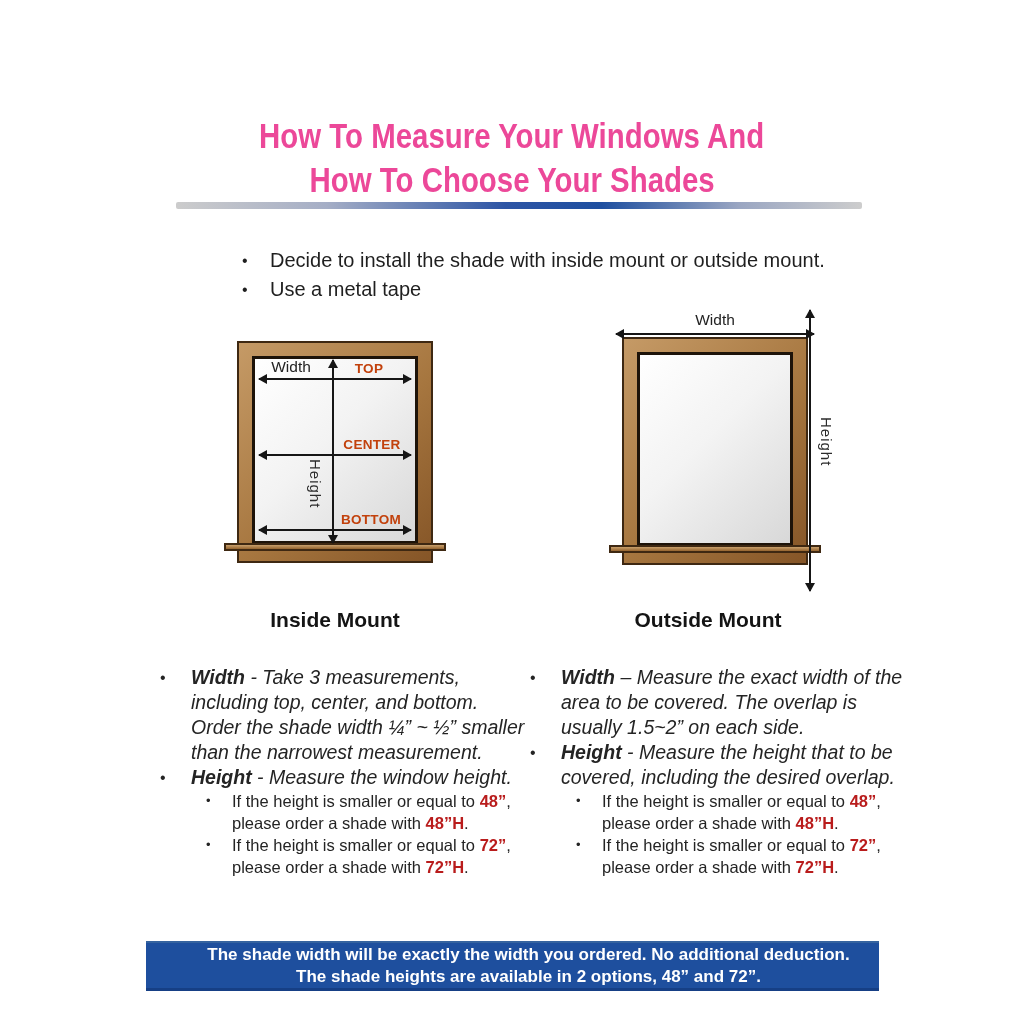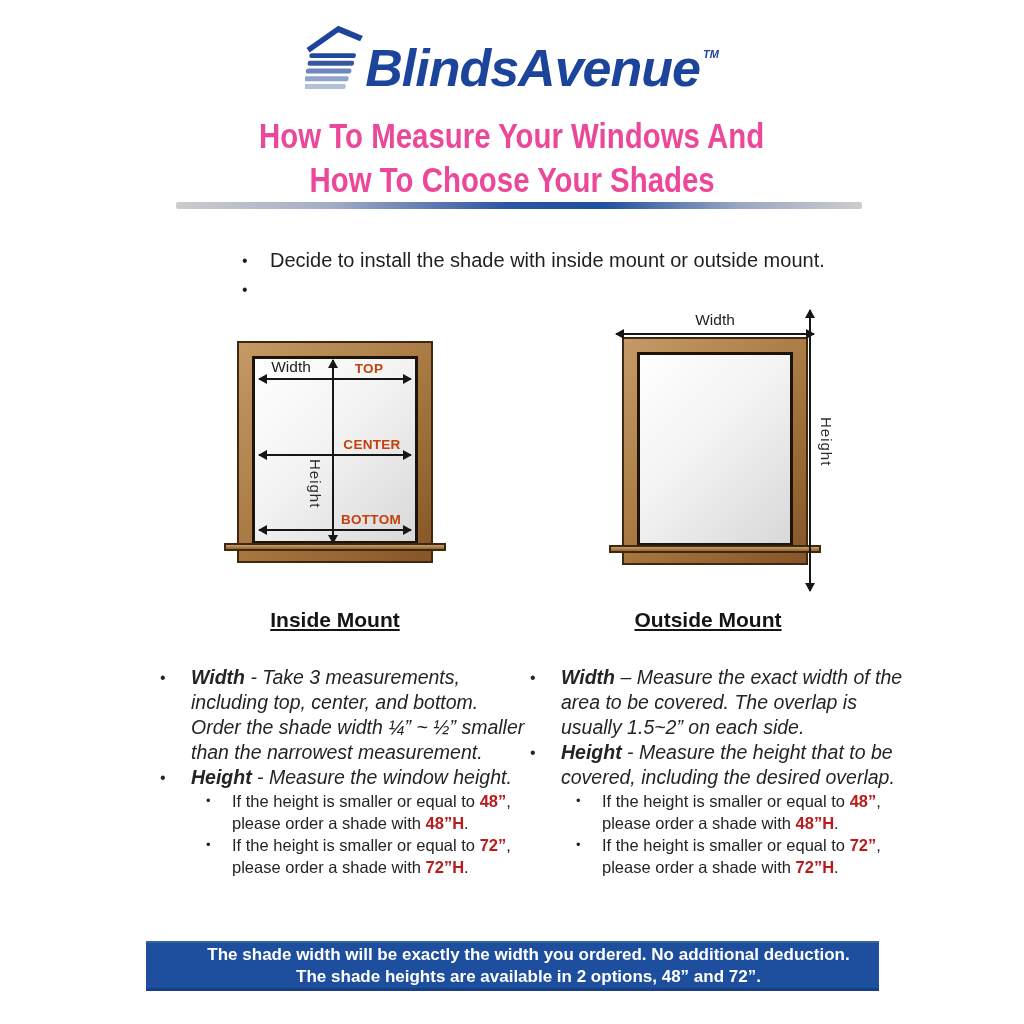--- a/index.html
+++ b/index.html
@@ -80,19 +80,6 @@
 
 <div class="page">
 
-  <div class="logo">
-    <svg class="logo-icon" viewBox="0 0 60 68">
-      <g transform="skewX(-6)">
-        <polyline points="6,27 35,5 60,15" fill="none" stroke="#1c449b" stroke-width="6" stroke-linejoin="miter"></polyline>
-        <rect x="8" y="30" width="48" height="5" rx="2" fill="#1f4aa0"></rect>
-        <rect x="7" y="38" width="48" height="5" rx="2" fill="#35589f"></rect>
-        <rect x="6" y="46" width="47" height="5" rx="2" fill="#6d87bd"></rect>
-        <rect x="5" y="54" width="46" height="5" rx="2" fill="#8fa3cc"></rect>
-        <rect x="4" y="62" width="45" height="5" rx="2" fill="#b2c0da"></rect>
-      </g>
-    </svg>
-    <div class="logo-text"><span>BlindsAvenue</span><span class="logo-tm">TM</span></div>
-  </div>
 
   <div class="title">
     <span class="cond">How To Measure Your Windows And</span><br>

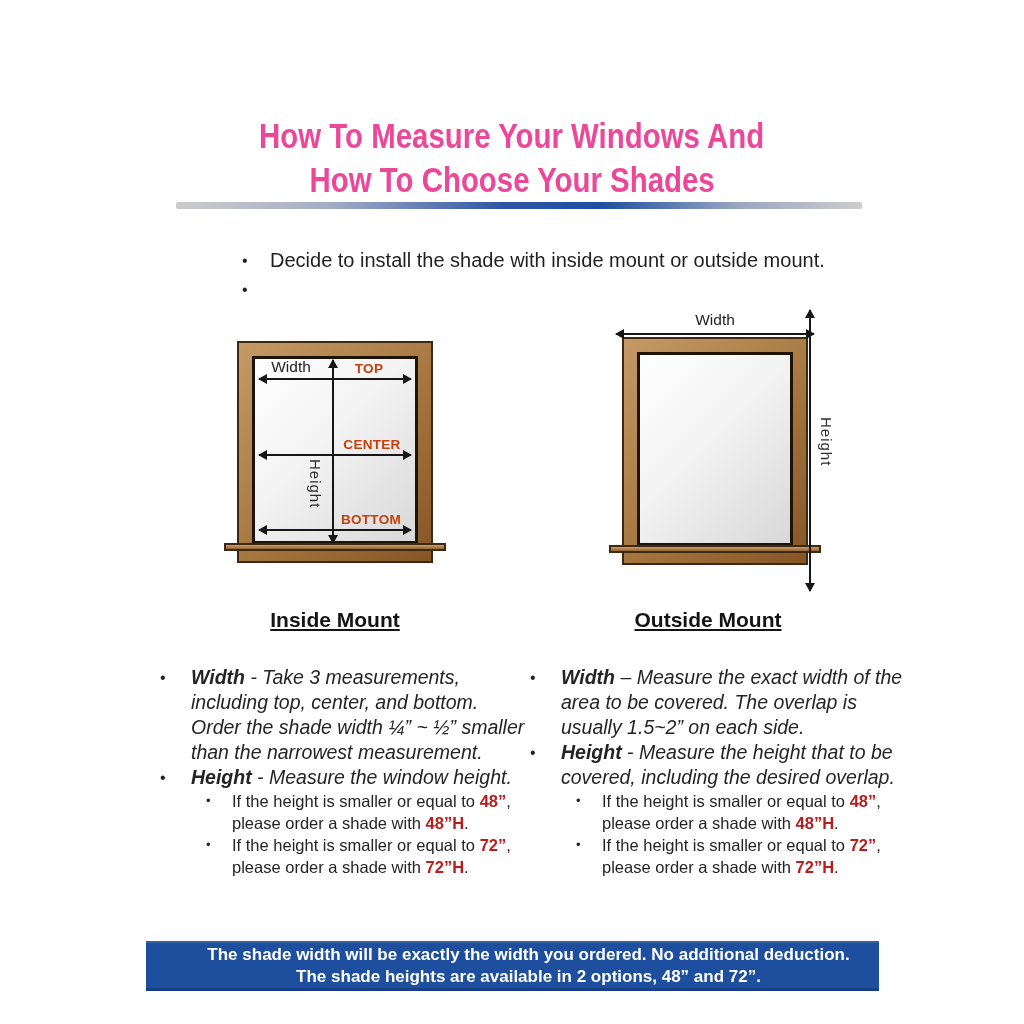--- a/index.html
+++ b/index.html
@@ -94,6 +94,7 @@
     </div>
     <div class="intro-item">
       <span class="dot">•</span>
+      <span class="txt">Use a metal tape</span>
     </div>
   </div>
 

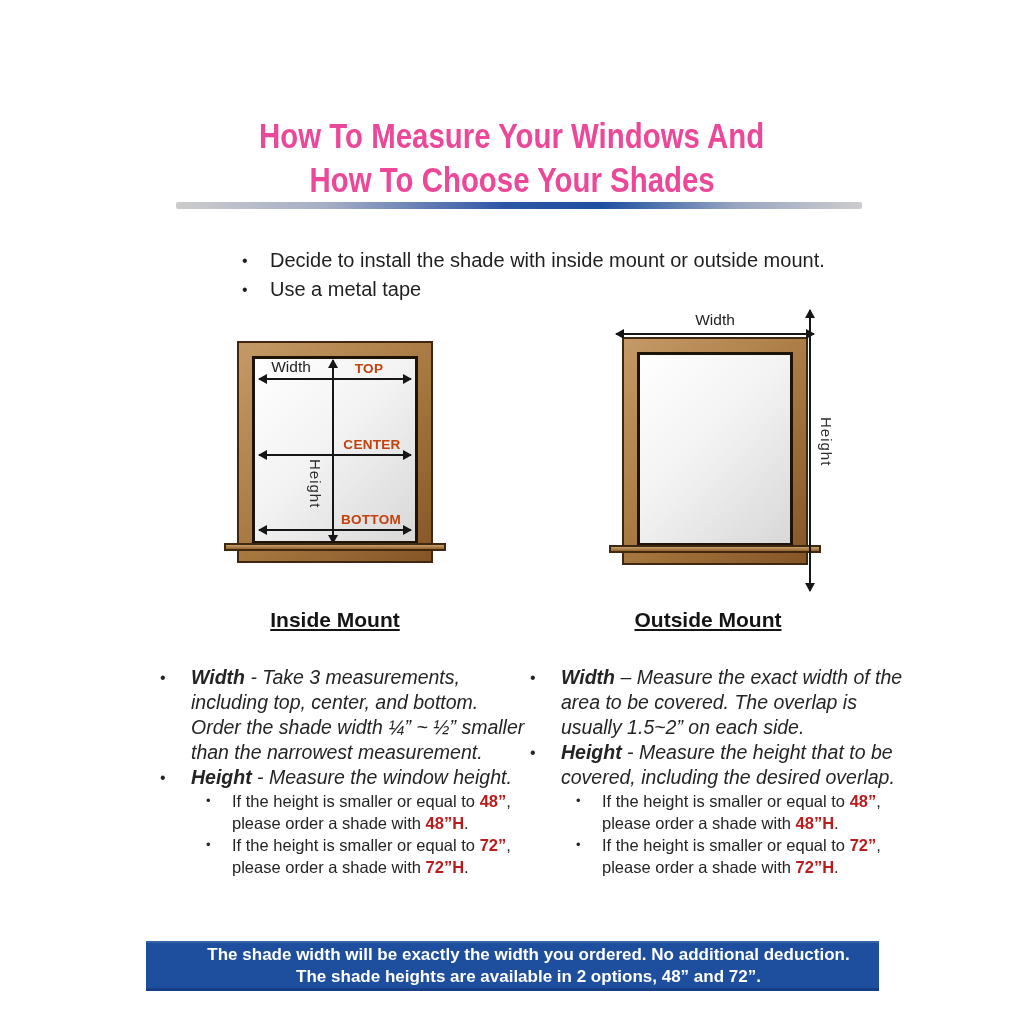--- a/index.html
+++ b/index.html
@@ -52,7 +52,7 @@
   .dlab-b { position:absolute; font-size:13.5px; font-weight:bold; color:#c2410c; text-align:center; letter-spacing:0.3px; }
   .vlab   { position:absolute; writing-mode:vertical-rl; font-size:15px; color:#2b2b2b; letter-spacing:1px; }
 
-  .caption { position:absolute; top:608px; font-size:21px; font-weight:bold; text-decoration:underline; text-align:center; color:#141414; }
+  .caption { position:absolute; top:608px; font-size:21px; font-weight:bold; text-align:center; color:#141414; }
   .caption-inside  { left:237px; width:196px; }
   .caption-outside { left:612px; width:192px; }
 

